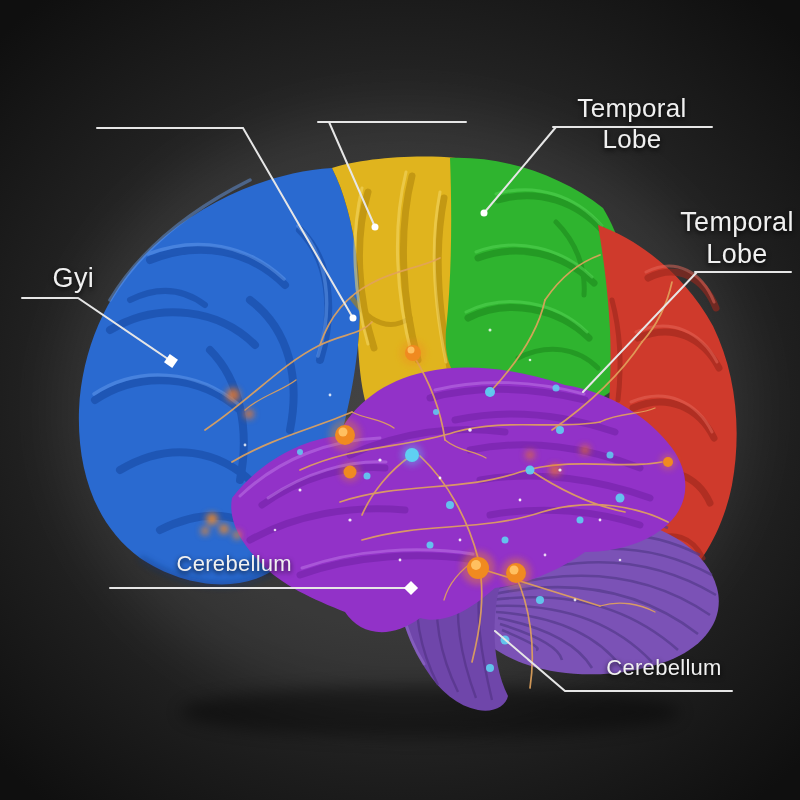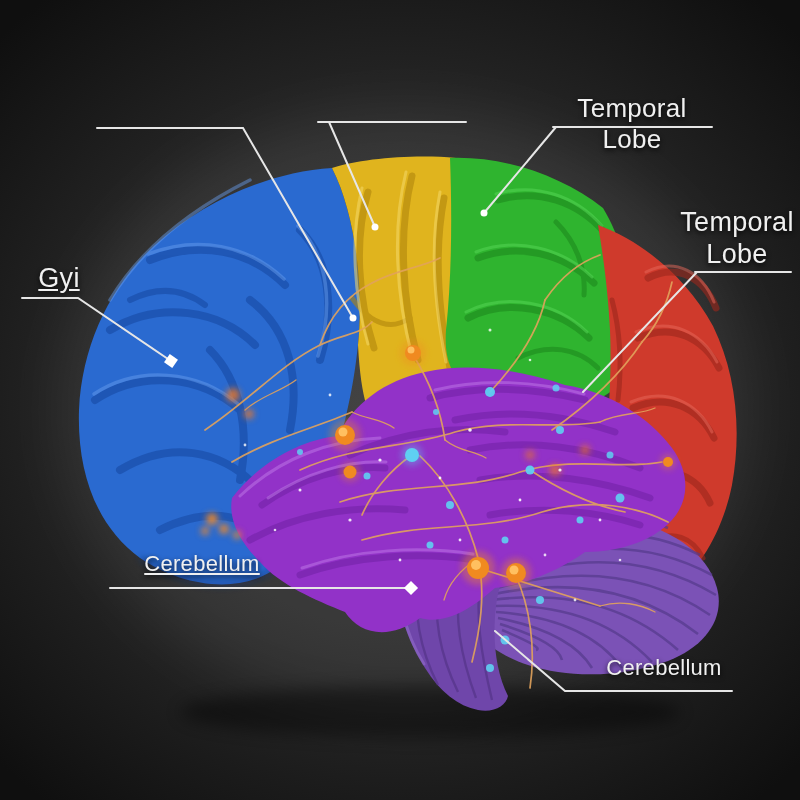--- a/index.html
+++ b/index.html
@@ -18,7 +18,7 @@
   .lbl.sz26{font-size:26px;}
   .lbl.sz27{font-size:27px;}
   .lbl.sz28{font-size:22px;}
-  .left-align{text-align:center;text-decoration:underline;}
+  .left-align{text-align:right;}
 </style>
 </head>
 <body>

